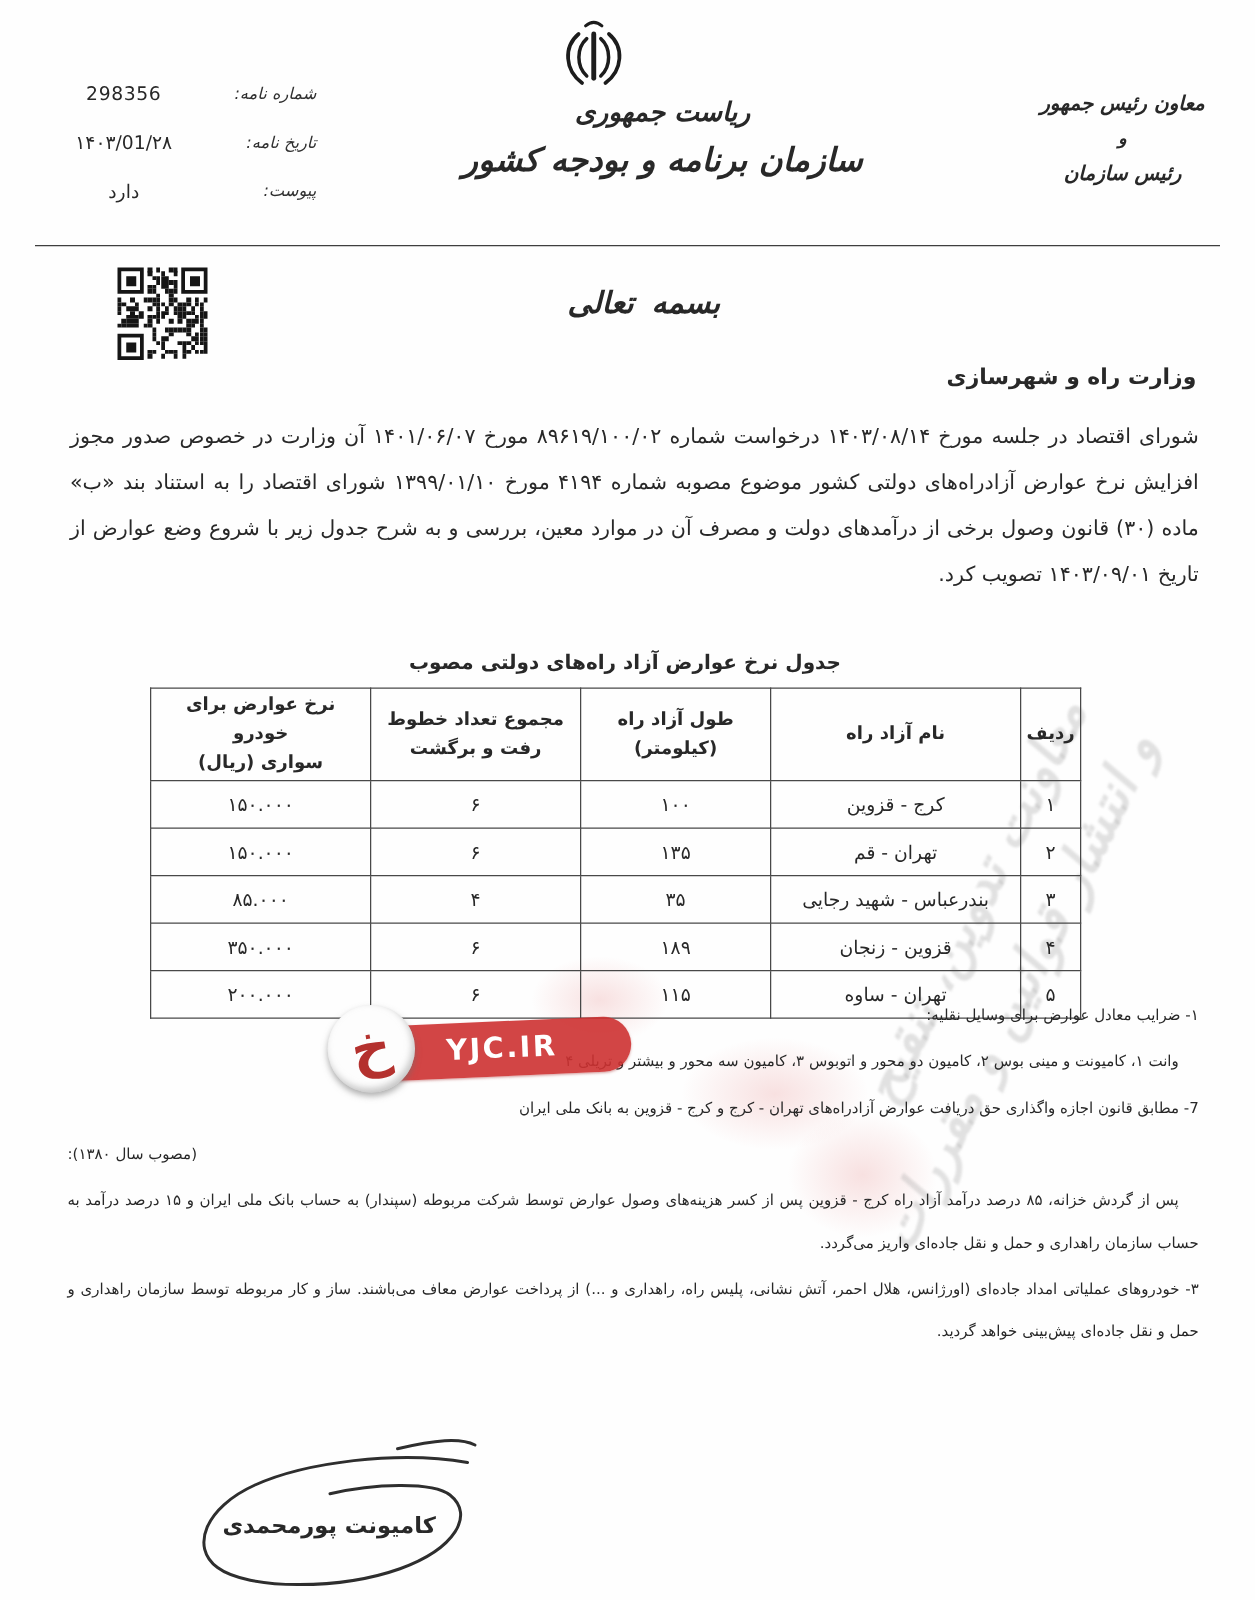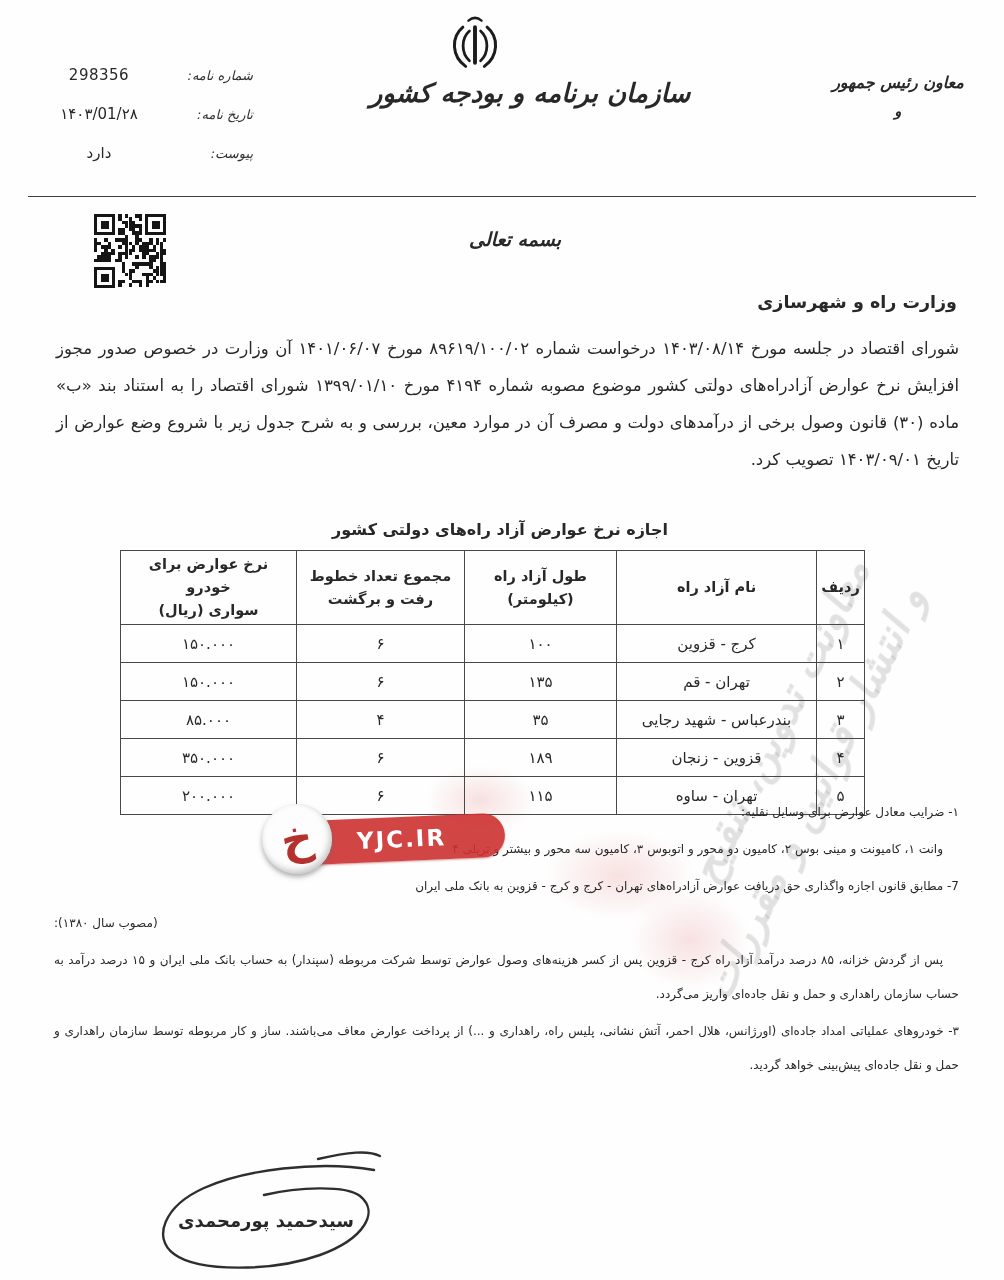--- a/index.html
+++ b/index.html
@@ -120,6 +120,7 @@
   </div>
 
   <div class="abs org-block">
+    <div class="org-line1">ریاست جمهوری</div>
     <div class="org-line2">سازمان برنامه و بودجه کشور</div>
   </div>
 

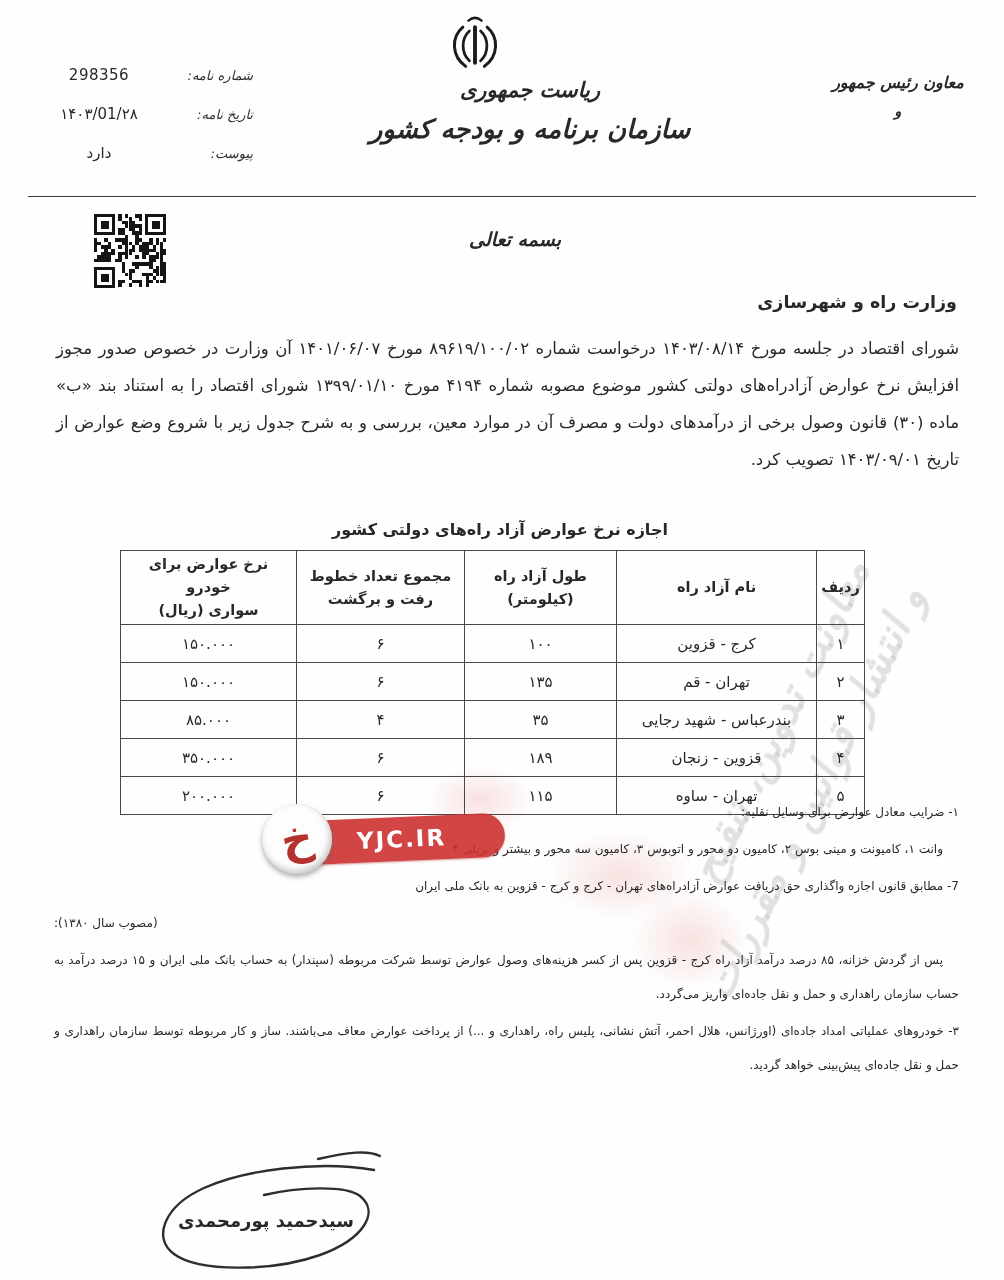--- a/index.html
+++ b/index.html
@@ -127,6 +127,7 @@
   <div class="abs signer-block">
     <div class="signer-line">معاون رئیس جمهور</div>
     <div class="signer-line small">و</div>
+    <div class="signer-line">رئیس سازمان</div>
   </div>
 
   <div class="abs header-rule"></div>

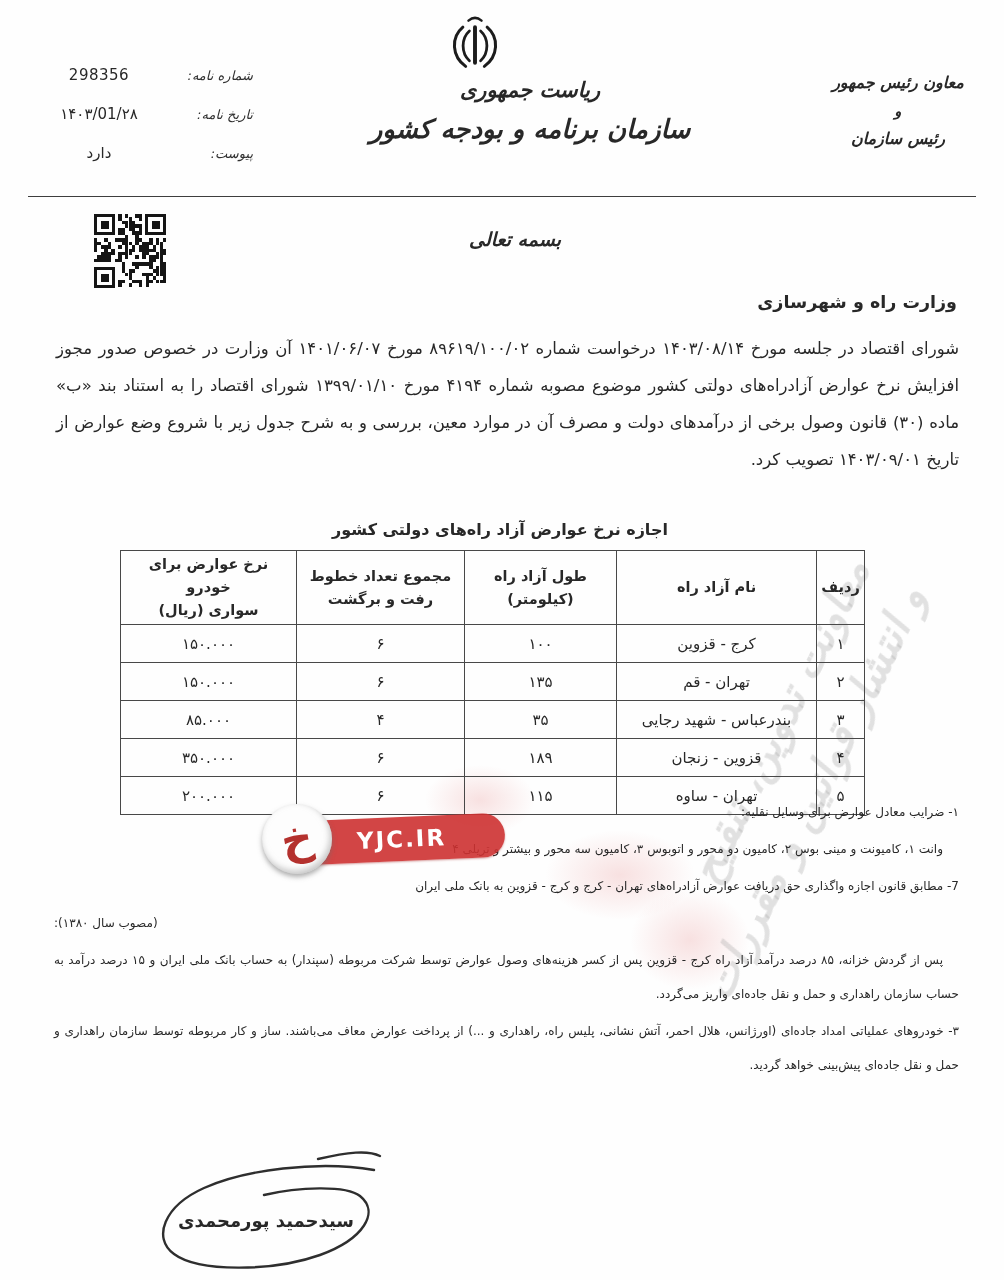--- a/index.html
+++ b/index.html
@@ -34,7 +34,7 @@
   .finder::before{content:"";position:absolute;left:3.5px;top:3.5px;width:8px;height:8px;background:#151515;}
   .finder.tl{left:0;top:0;} .finder.tr{right:0;top:0;} .finder.bl{left:0;bottom:0;}
 
-  .besmellah{left:415px;top:228px;width:200px;text-align:center;font-size:19px;font-style:italic;font-weight:bold;}
+  .besmellah{left:415px;top:228px;width:200px;text-align:center;font-size:24px;font-style:italic;font-weight:bold;font-family:Liberation Mono, monospace;}
 
   
   .recipient{right:47px;top:292px;font-size:17.5px;font-weight:bold;}

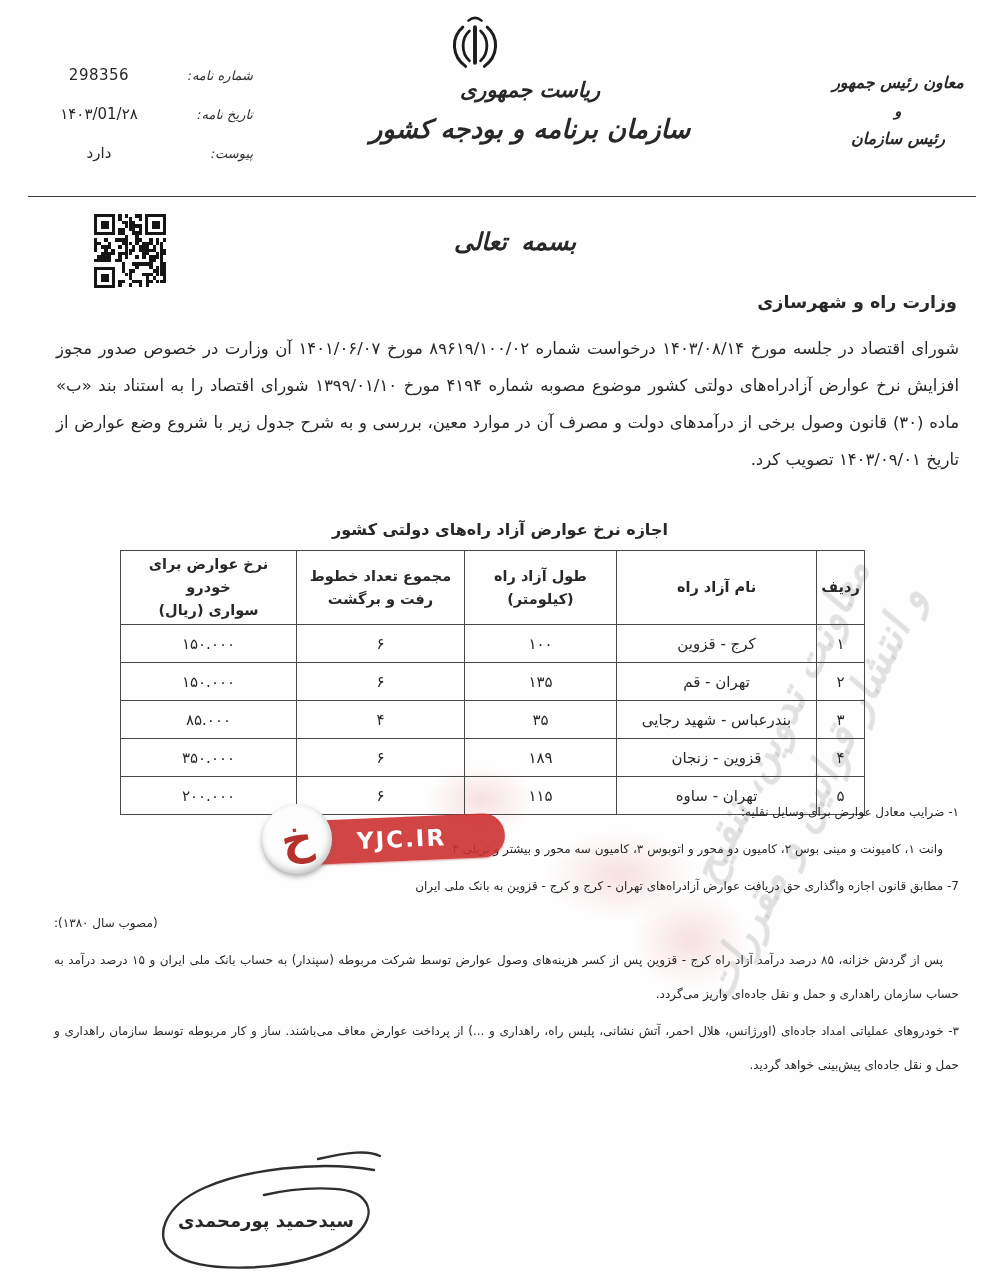--- a/index.html
+++ b/index.html
@@ -305,7 +305,7 @@
 
   <div class="abs body-par">شورای اقتصاد در جلسه مورخ ۱۴۰۳/۰۸/۱۴ درخواست شماره ۸۹۶۱۹/۱۰۰/۰۲ مورخ ۱۴۰۱/۰۶/۰۷ آن وزارت در خصوص صدور مجوز افزایش نرخ عوارض آزادراه‌های دولتی کشور موضوع مصوبه شماره ۴۱۹۴ مورخ ۱۳۹۹/۰۱/۱۰ شورای اقتصاد را به استناد بند «ب» ماده (۳۰) قانون وصول برخی از درآمدهای دولت و مصرف آن در موارد معین، بررسی و به شرح جدول زیر با شروع وضع عوارض از تاریخ ۱۴۰۳/۰۹/۰۱ تصویب کرد.</div>
 
-  <div class="abs table-title">اجازه نرخ عوارض آزاد راه‌های دولتی کشور</div>
+  <div class="abs table-title">جدول نرخ عوارض آزاد راه‌های دولتی مصوب</div>
 
   <table class="abs toll-table">
     <colgroup>

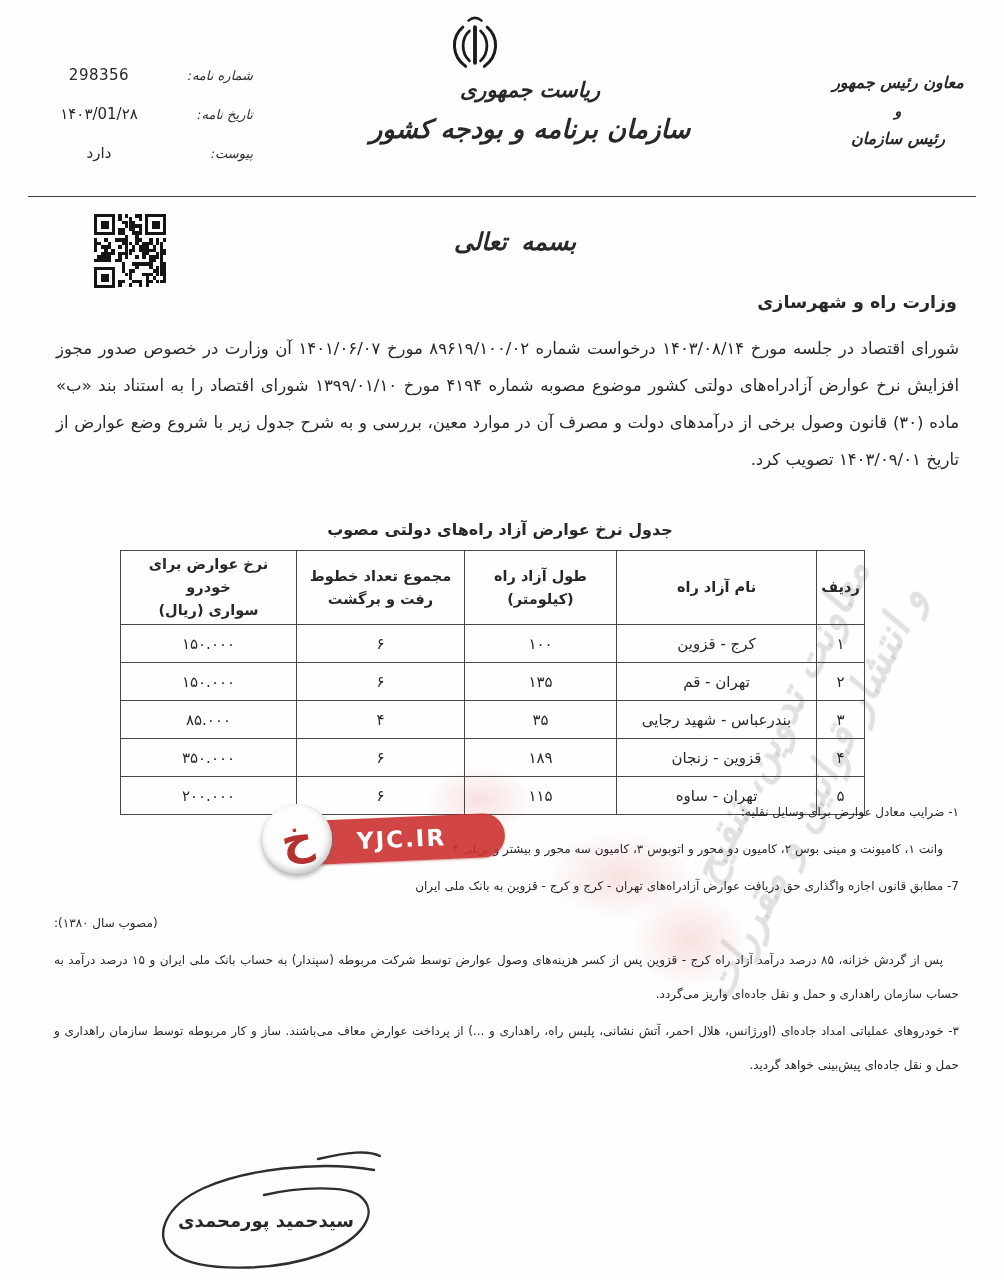--- a/index.html
+++ b/index.html
@@ -390,7 +390,7 @@
       </g>
     </svg>
   </div>
-  <div class="abs sig-name">سیدحمید پورمحمدی</div>
+  <div class="abs sig-name">کامیونت پورمحمدی</div>
 
 </div>
 

